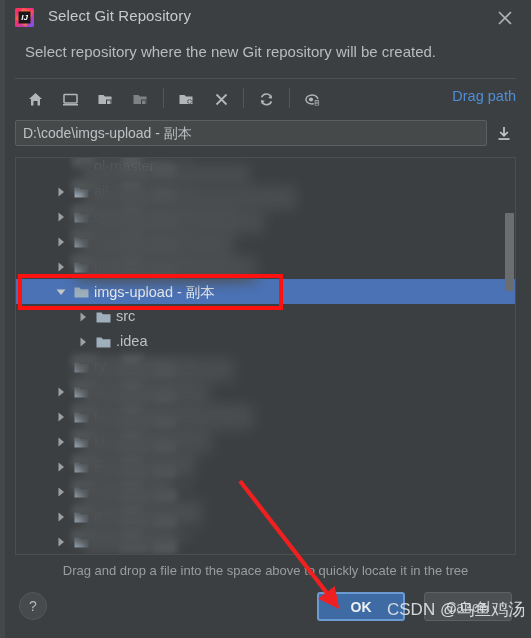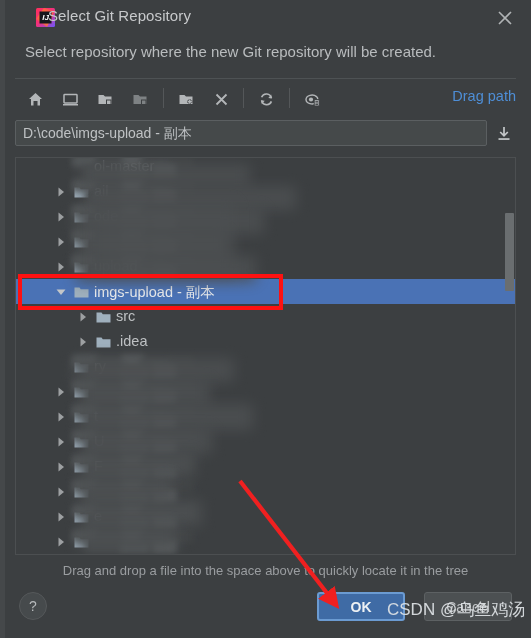--- a/index.html
+++ b/index.html
@@ -46,7 +46,7 @@
   }
   .app-icon {
     position: absolute;
-    left: 27px; top: 7px;
+    left: 6px; top: 7px;
     width: 21px; height: 21px; font-style: italic;
   }
   .title-text {

